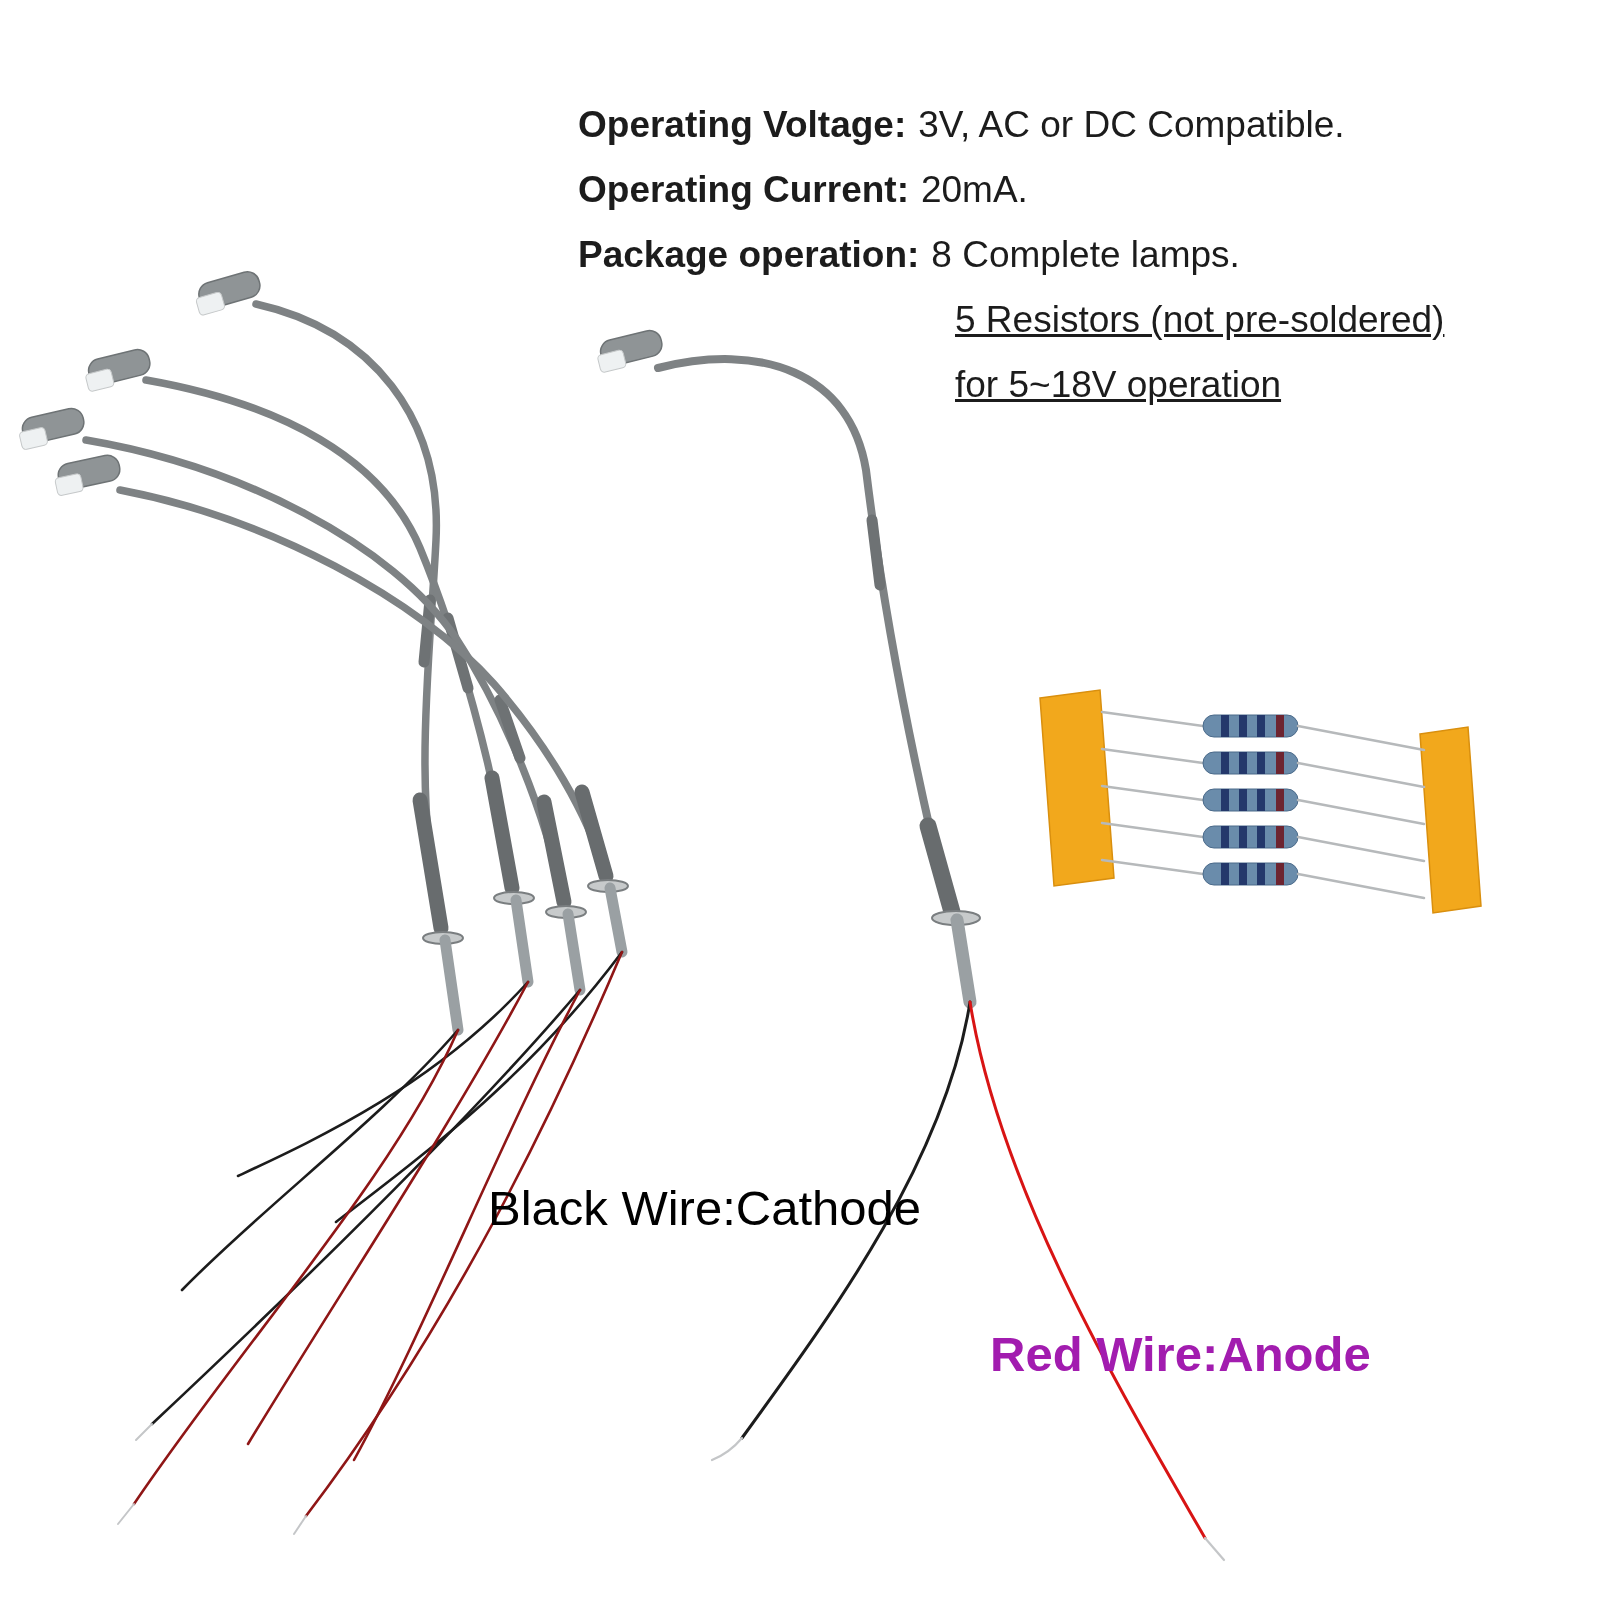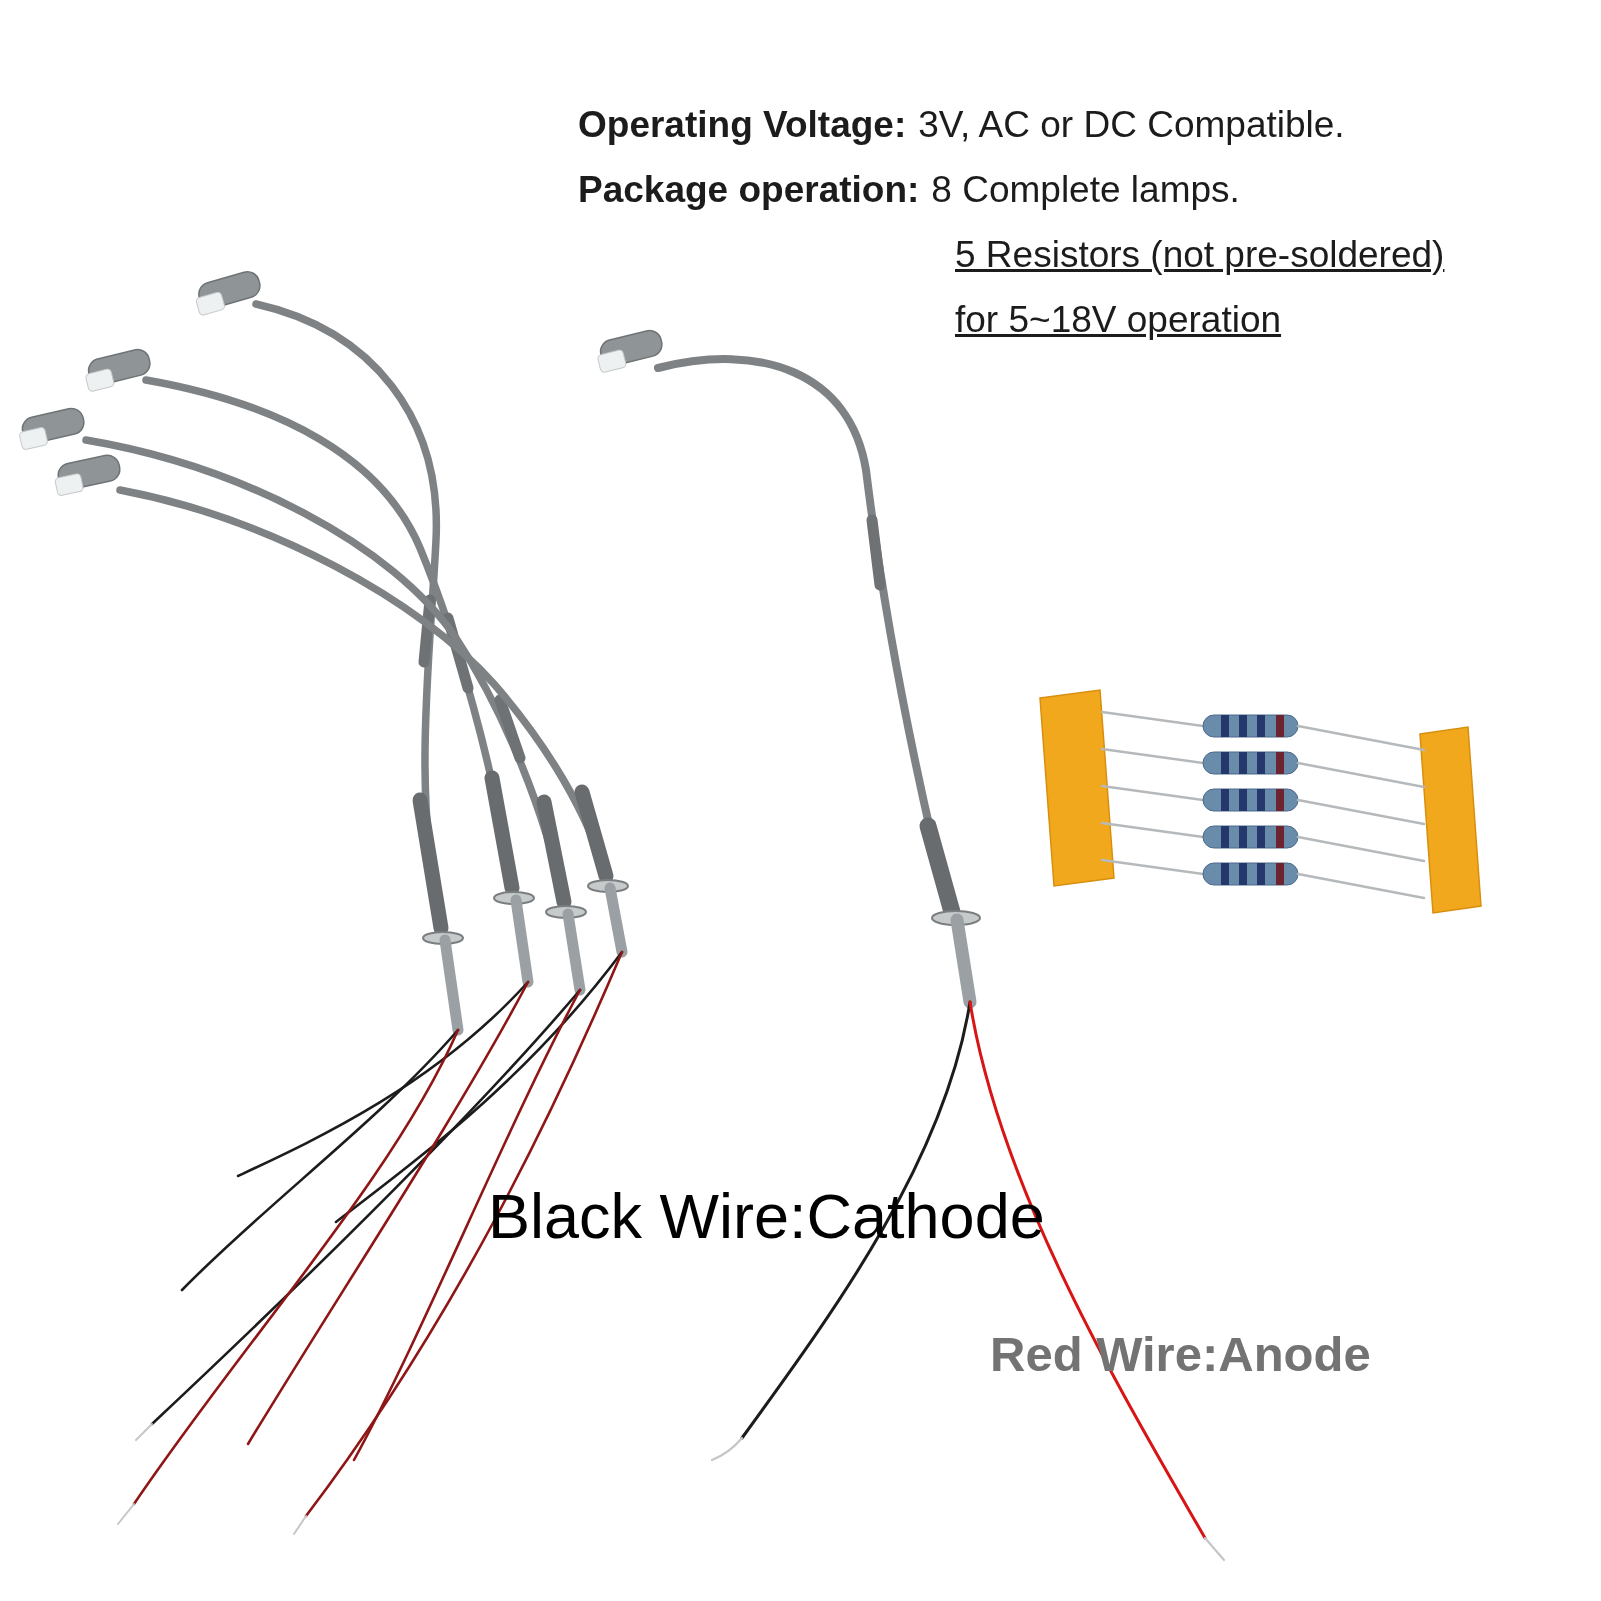--- a/index.html
+++ b/index.html
@@ -165,6 +165,9 @@
       <span class="lbl">Operating Voltage:</span><span class="val">3V, AC or DC Compatible.</span>
     </div>
     <div class="spec-line">
+      <span class="lbl">Operating Current:</span><span class="val">20mA.</span>
+    </div>
+    <div class="spec-line">
       <span class="lbl">Package operation:</span><span class="val">8 Complete lamps.</span>
     </div>
     <div class="spec-line indent">

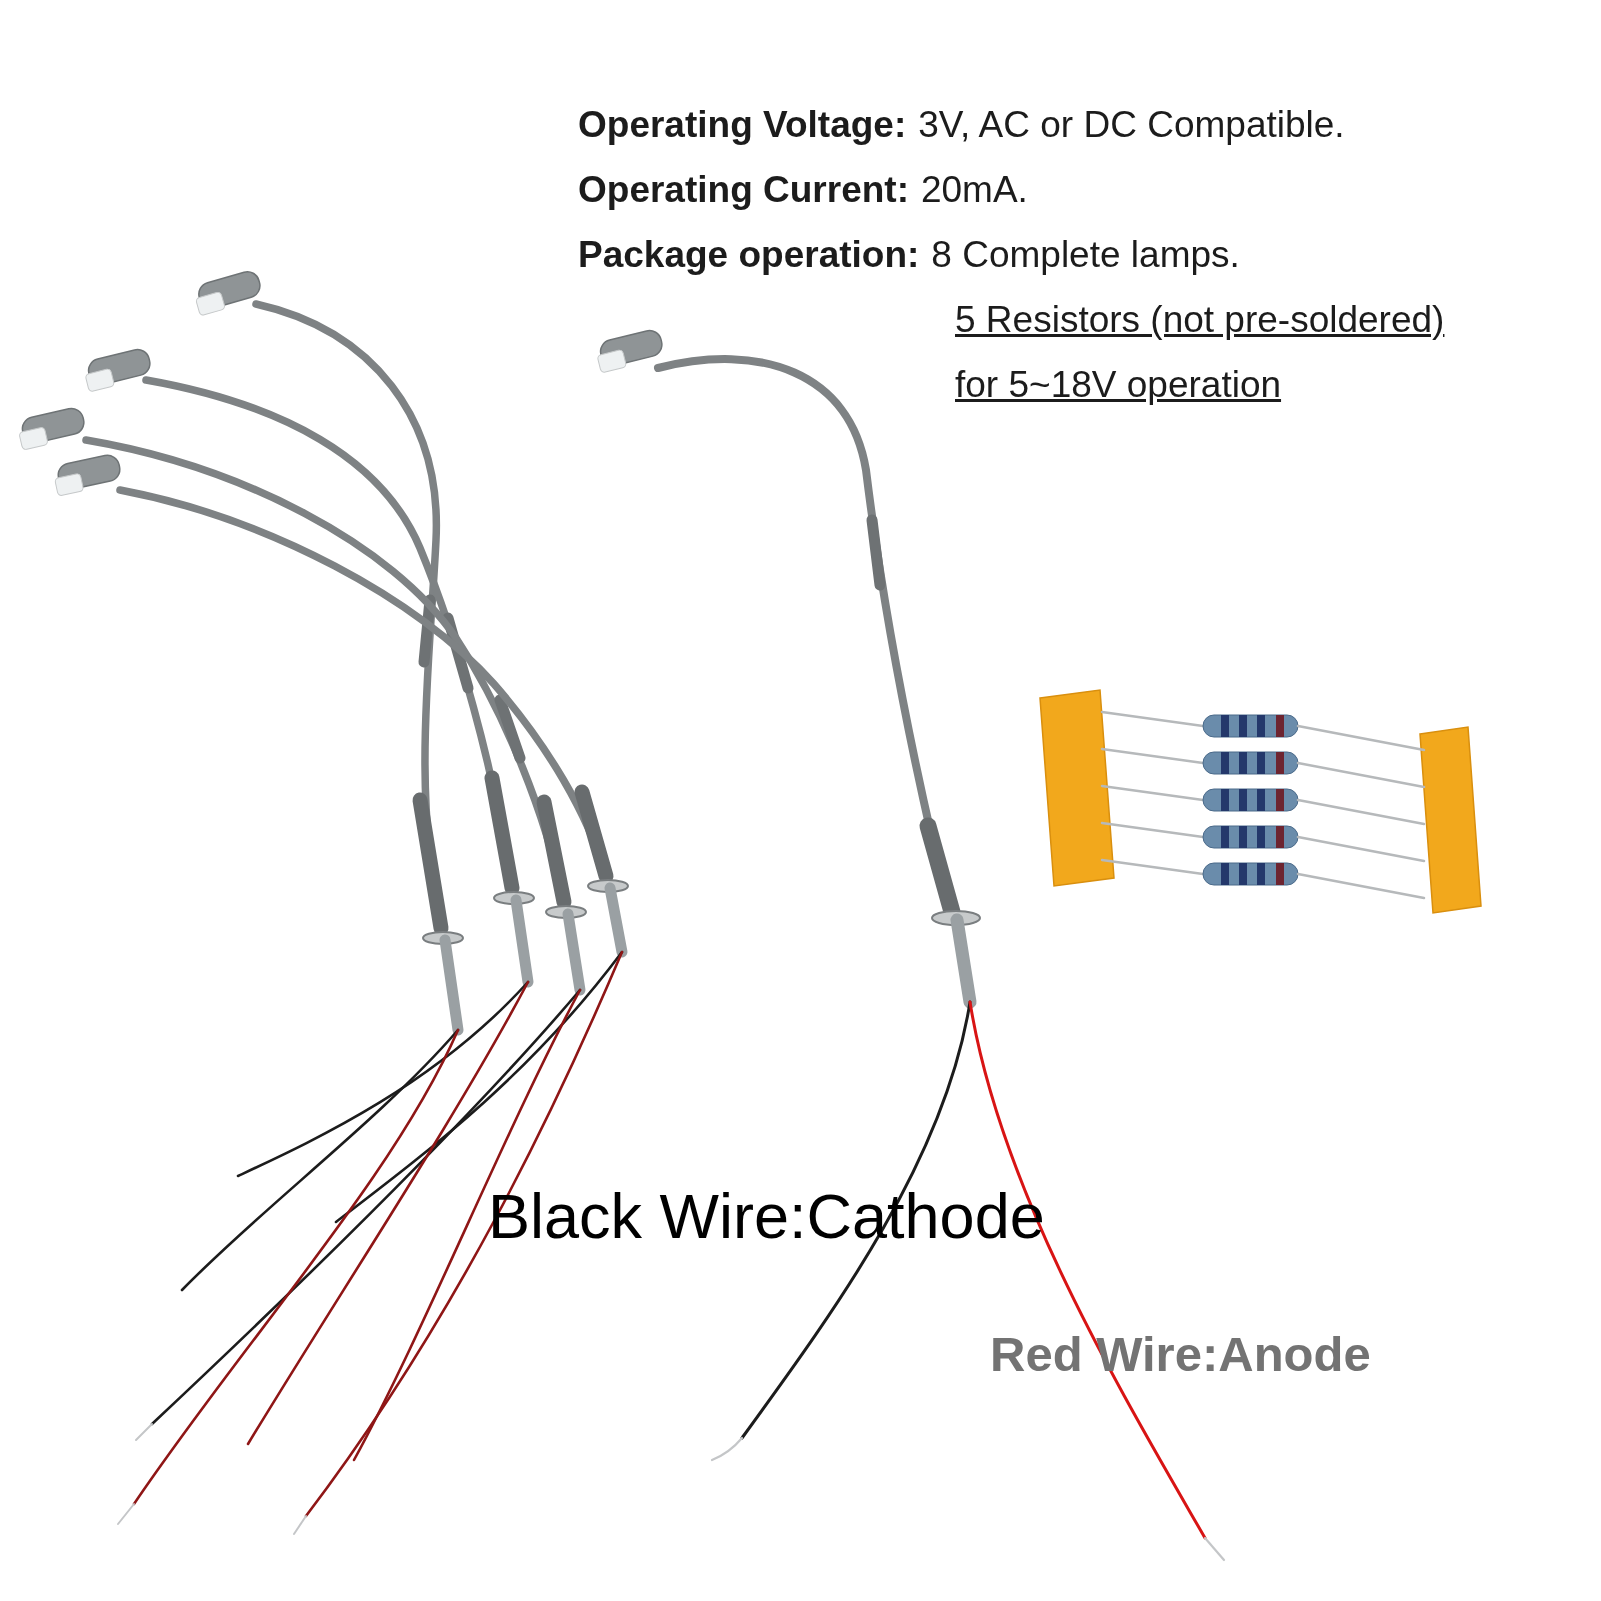--- a/index.html
+++ b/index.html
@@ -12,7 +12,7 @@
   .spec-line.indent{padding-left:377px;}
   .spec-line.indent .val{margin-left:0;text-decoration:underline;}
   .wire-label{position:absolute;white-space:nowrap;}
-  .wire-label.black{left:488px;top:1180px;font-size:63px;font-weight:400;color:#000000;}
+  .wire-label.black{left:488px;top:1180px;font-size:49px;font-weight:400;color:#000000;}
   .wire-label.red{left:990px;top:1326px;font-size:49px;font-weight:700;color:#737373;}
   
   .pole{stroke:#7e8284;fill:none;stroke-linecap:round;}

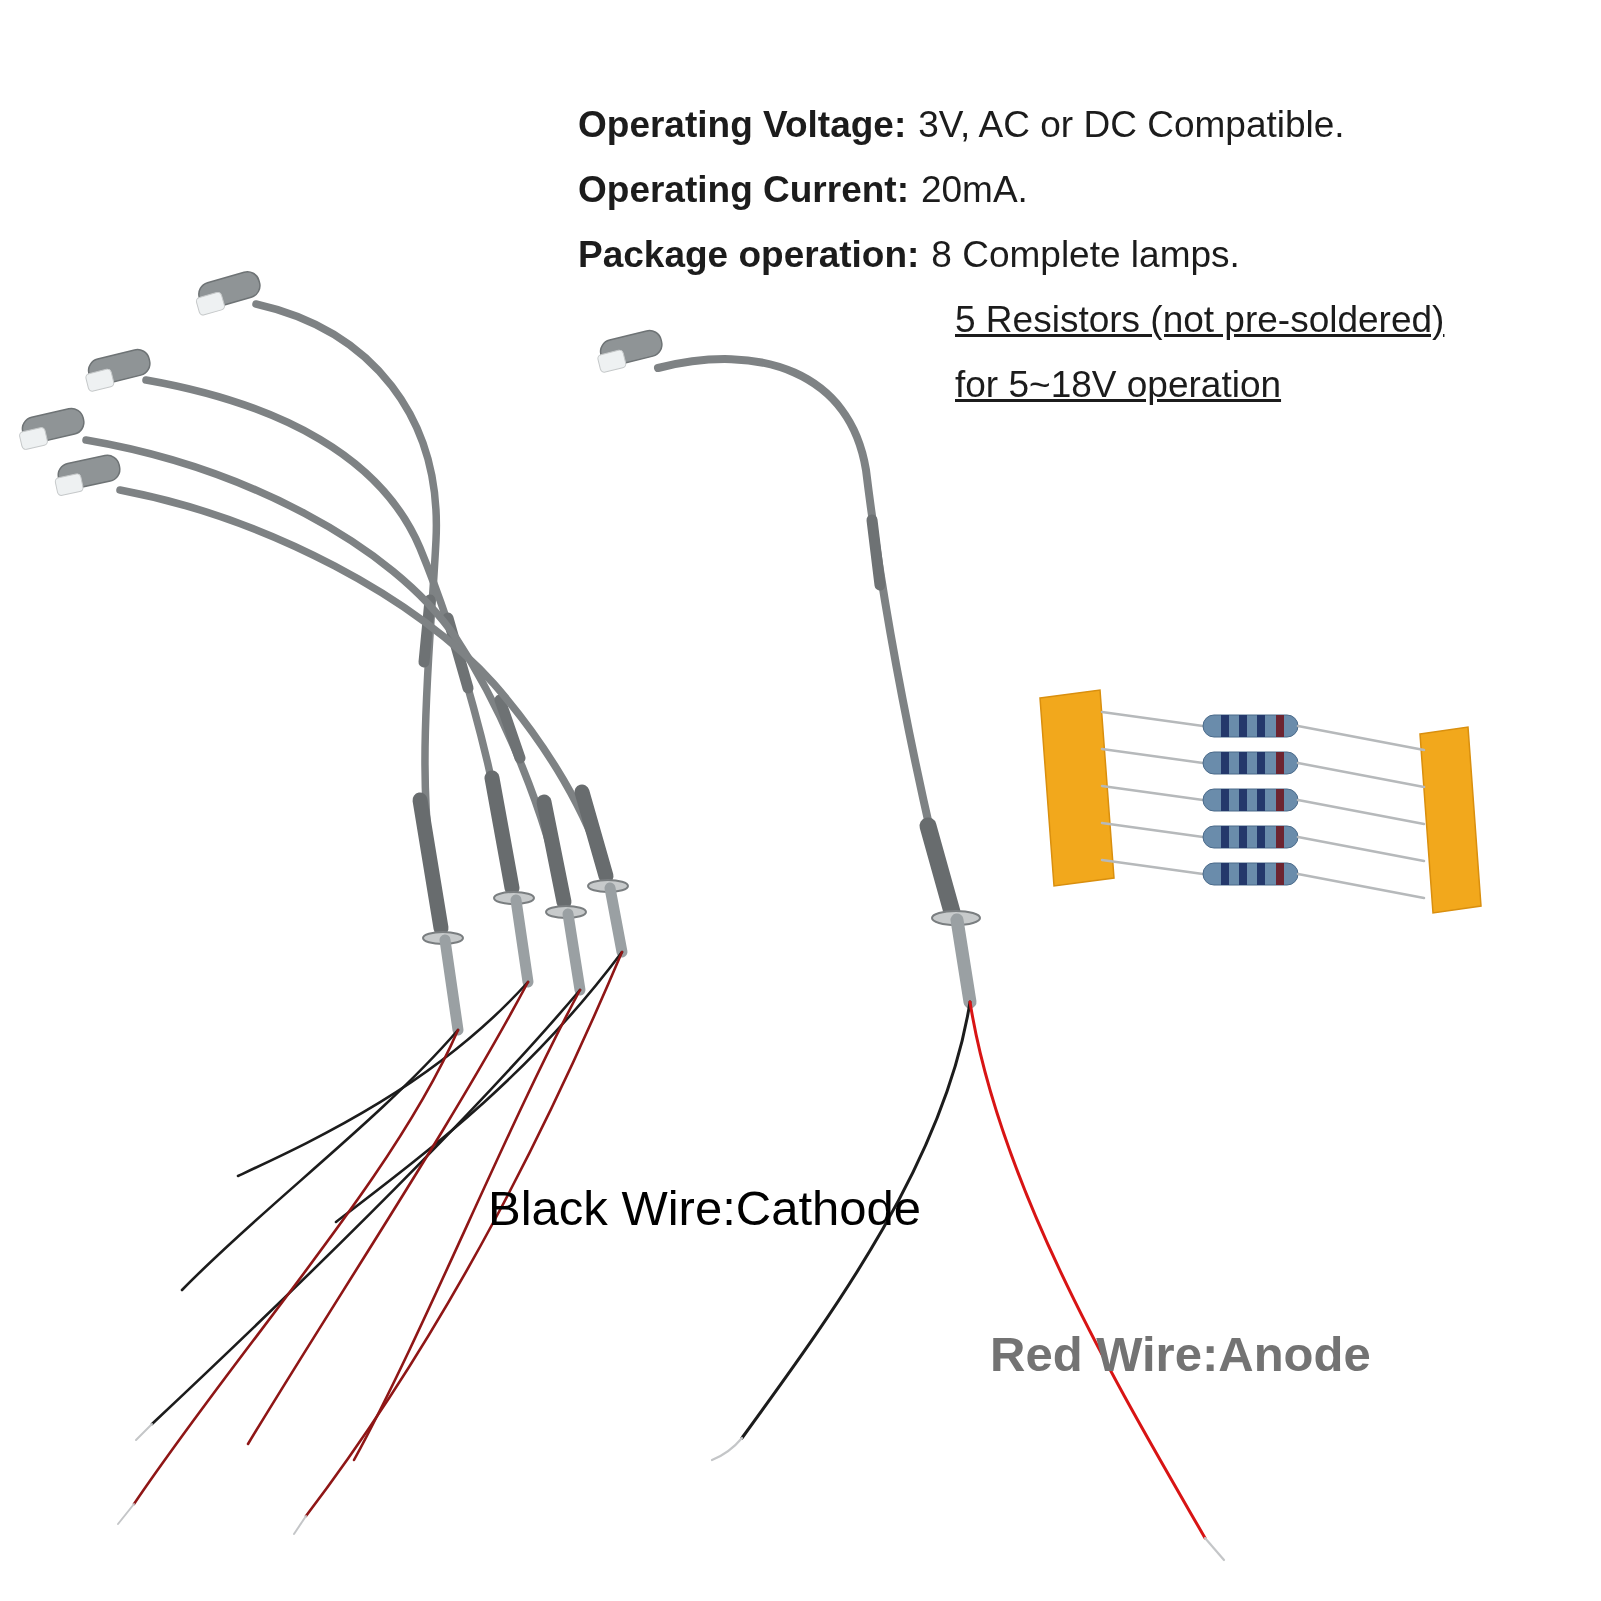--- a/index.html
+++ b/index.html
@@ -13,7 +13,7 @@
   .spec-line.indent .val{margin-left:0;text-decoration:underline;}
   .wire-label{position:absolute;white-space:nowrap;}
   .wire-label.black{left:488px;top:1180px;font-size:49px;font-weight:400;color:#000000;}
-  .wire-label.red{left:990px;top:1326px;font-size:49px;font-weight:700;color:#737373;}
+  .wire-label.red{left:990px;top:1326px;font-size:49px;font-weight:700;color:#a21caf;}
   
   .pole{stroke:#7e8284;fill:none;stroke-linecap:round;}
   .joint{stroke:#6e7274;fill:none;stroke-linecap:round;}

